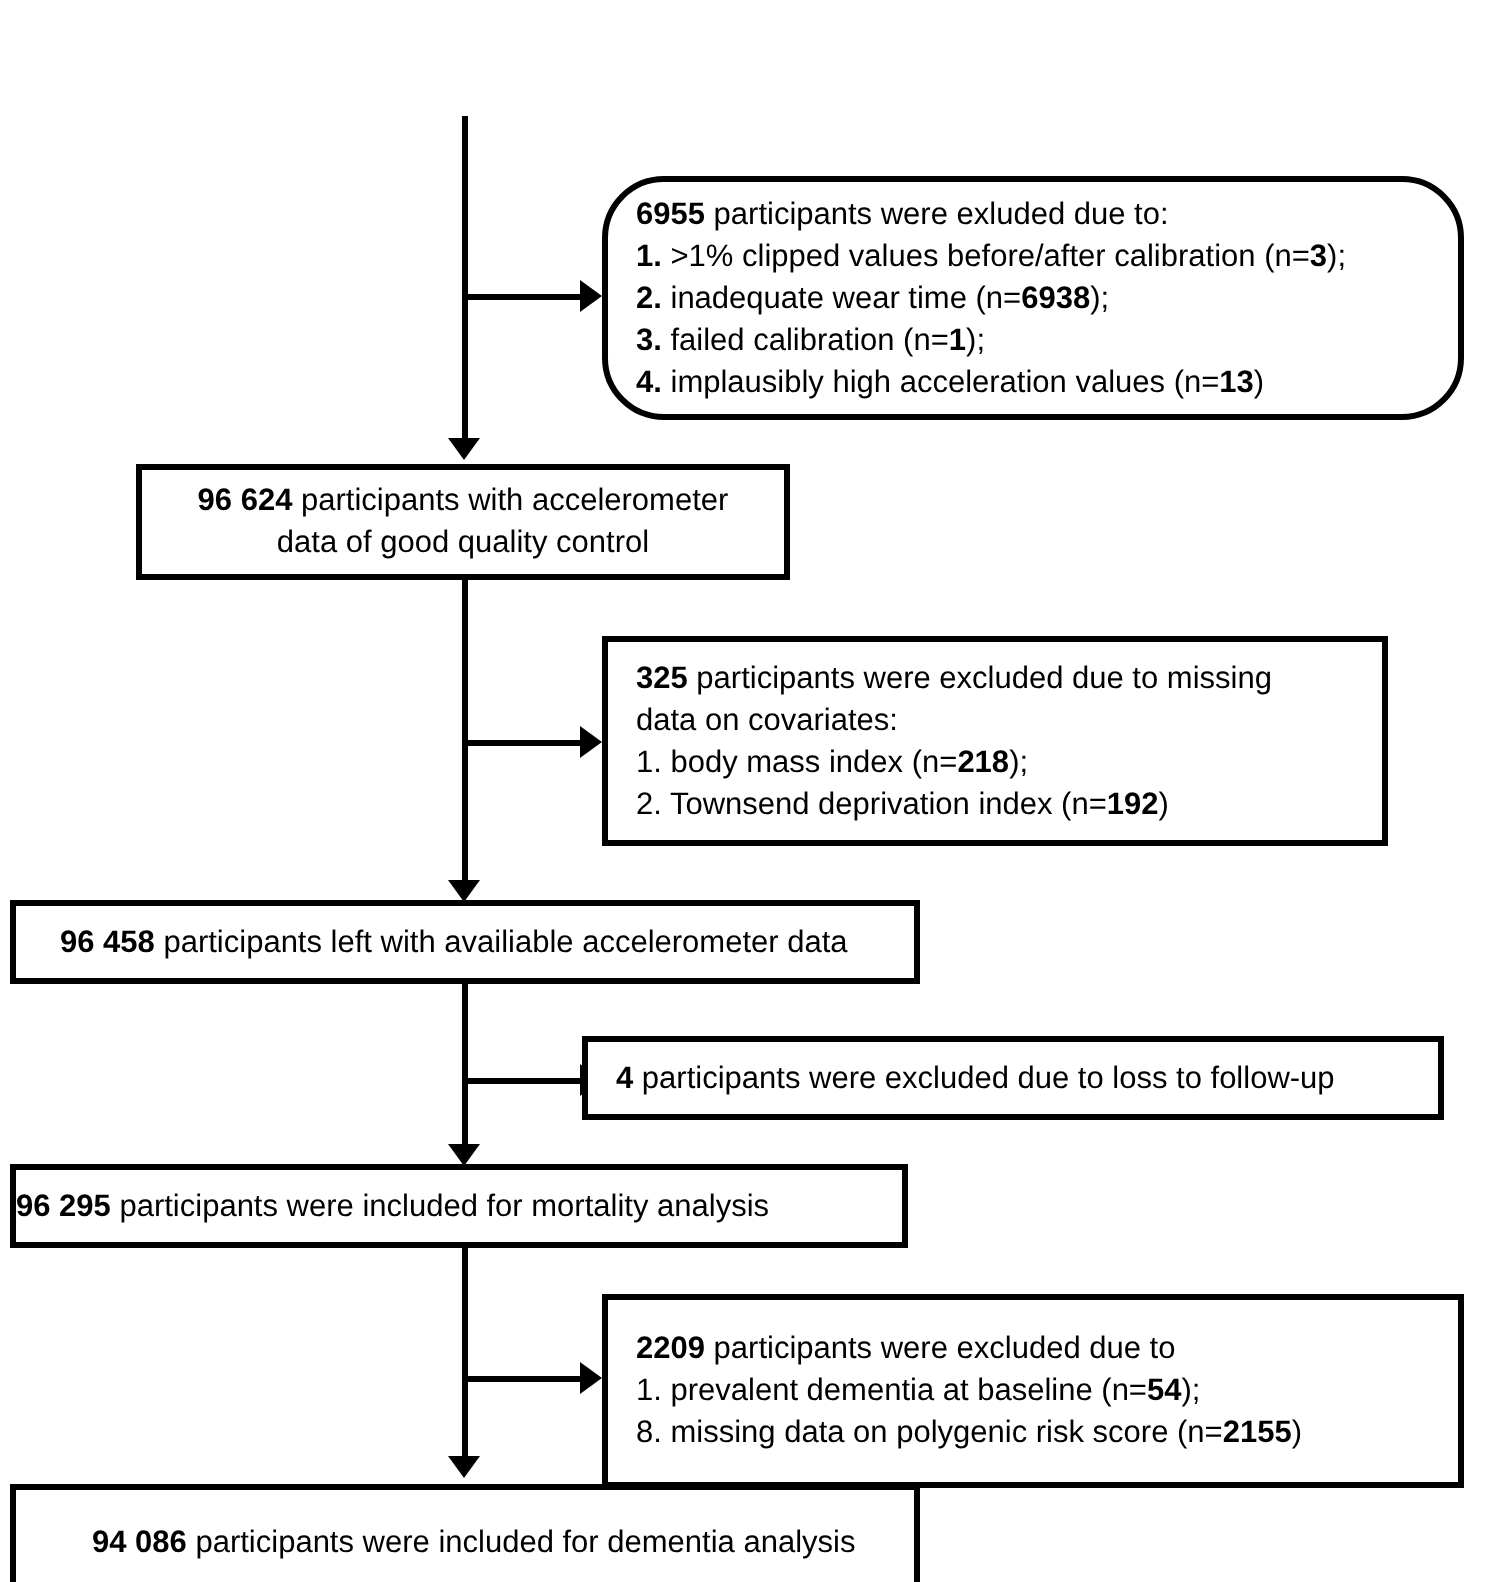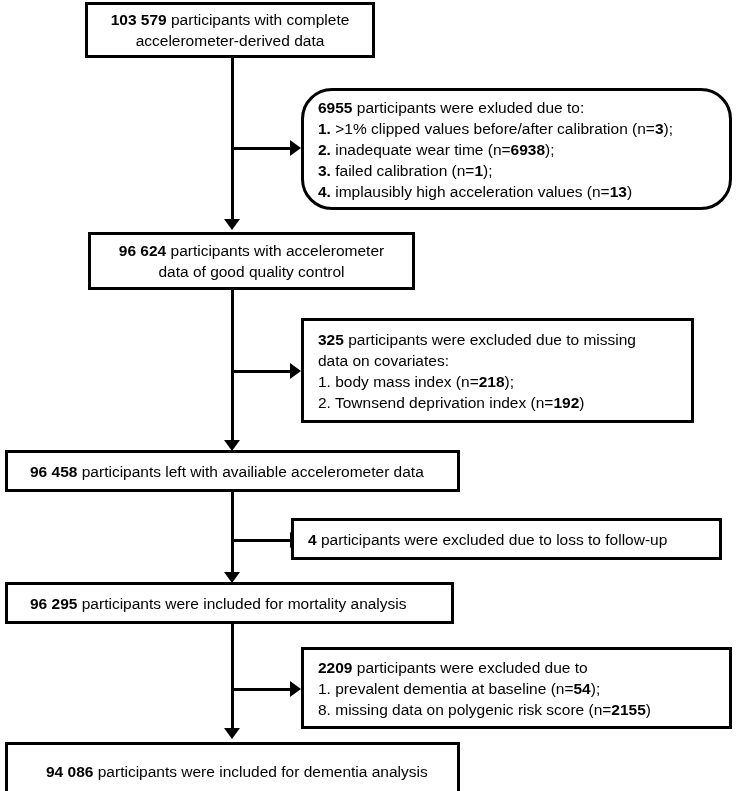--- a/index.html
+++ b/index.html
@@ -68,14 +68,6 @@
 
 <div id="flowchart">
 
-  <div class="box center" style="left:85px; top:2px; width:290px; height:56px;">
-    <div class="txt">
-      <span class="b">103 579</span><span> participants with complete</span>
-    </div>
-    <div class="txt">
-      <span>accelerometer-derived data</span>
-    </div>
-  </div>
 
   <div class="line vline" style="left:231px; top:58px; width:3px; height:164px;"></div>
   <div class="arrow-down" style="left:224px; top:219px;"></div>

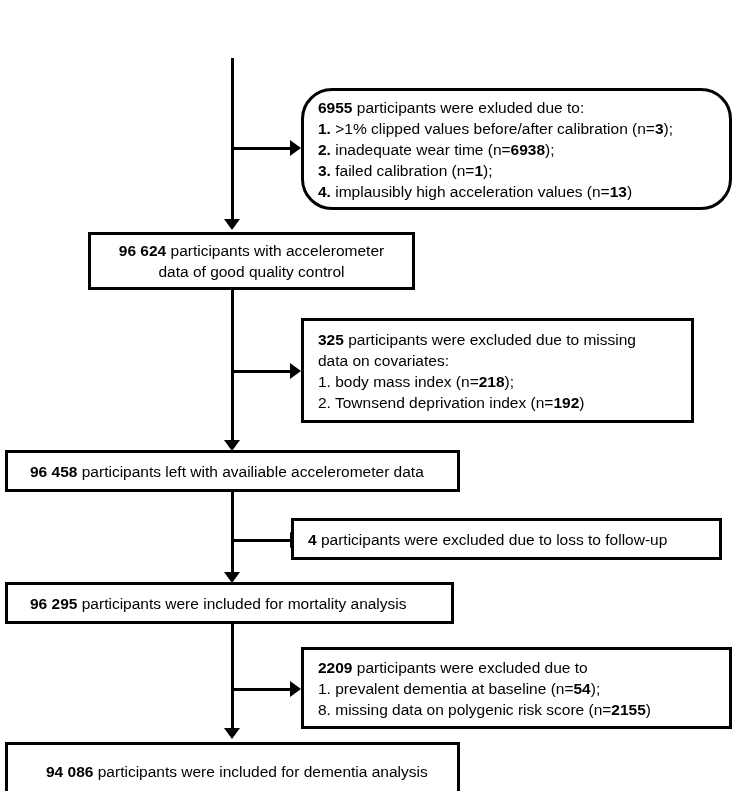--- a/index.html
+++ b/index.html
@@ -93,7 +93,7 @@
     </div>
   </div>
 
-  <div class="box center" style="left:68px; top:232px; width:327px; height:58px;margin-left:20px;">
+  <div class="box center" style="left:68px; top:232px; width:327px; height:58px;">
     <div class="txt">
       <span class="b">96 624</span><span> participants with accelerometer</span>
     </div>

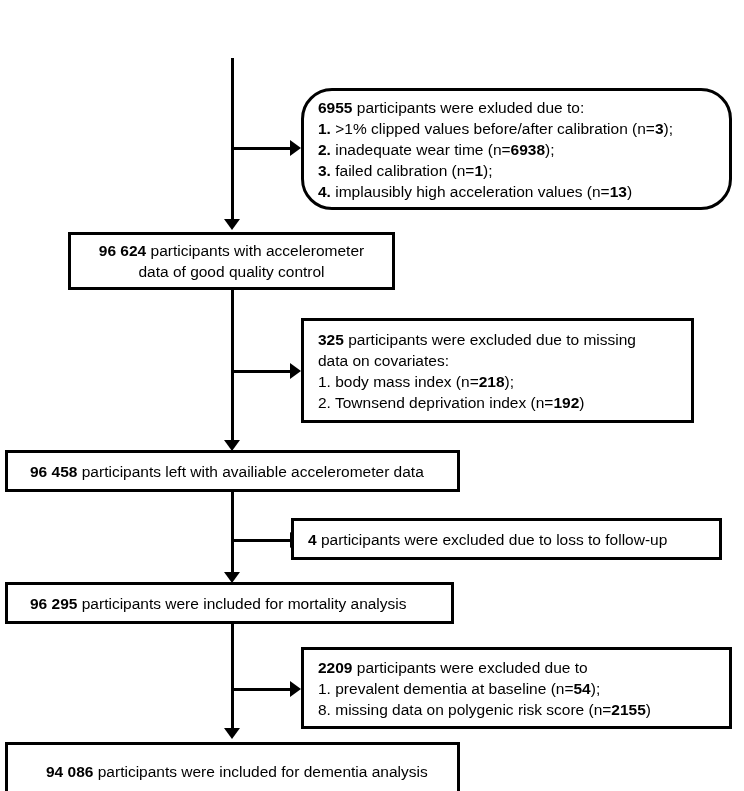--- a/index.html
+++ b/index.html
@@ -141,7 +141,7 @@
     </div>
   </div>
 
-  <div class="box left" style="left:5px; top:582px; width:449px; height:42px; padding-left:22px;">
+  <div class="box left" style="left:5px; top:582px; width:449px; height:42px; ">
     <div class="txt">
       <span class="b">96 295</span><span> participants were included for mortality analysis</span>
     </div>

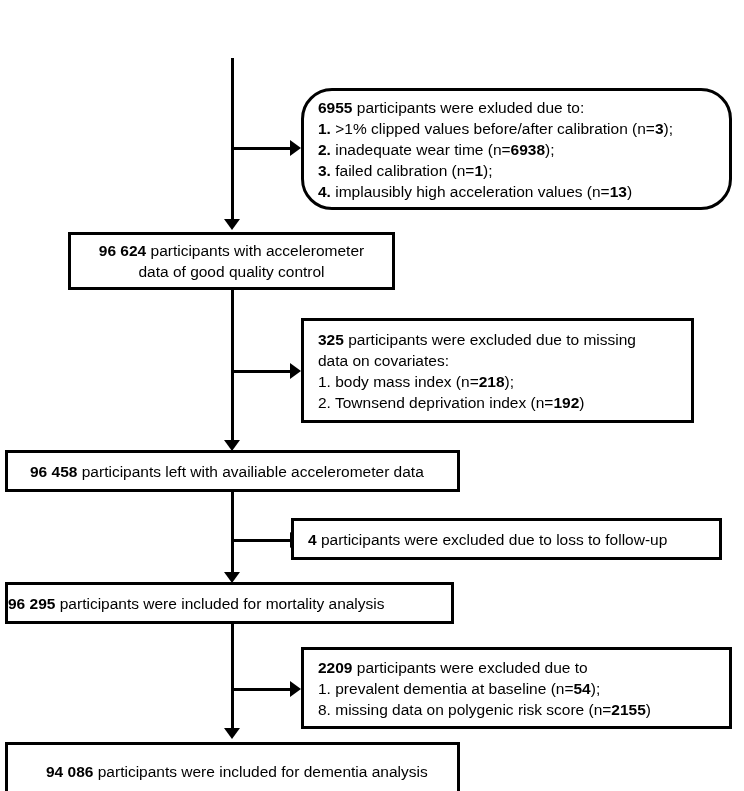--- a/index.html
+++ b/index.html
@@ -153,7 +153,7 @@
   <div class="line hline" style="left:231px; top:688px; width:62px; height:3px;"></div>
   <div class="arrow-right" style="left:290px; top:681px;"></div>
 
-  <div class="box left pad-l" style="left:301px; top:647px; width:431px; height:82px;">
+  <div class="box left pad-l" style="left:301px; top:647px; width:431px; height:97px;">
     <div class="txt">
       <span class="b">2209</span><span> participants were excluded due to</span>
     </div>

